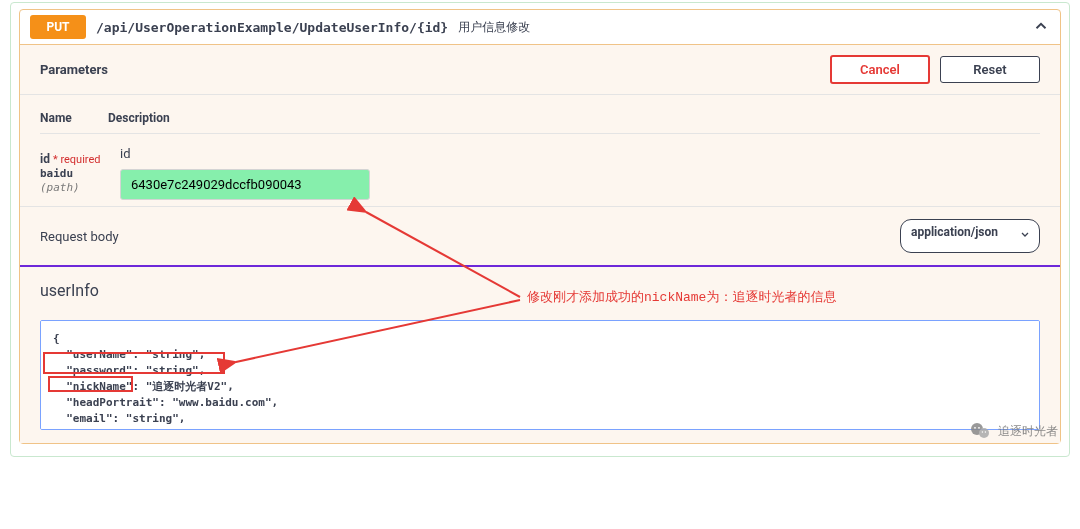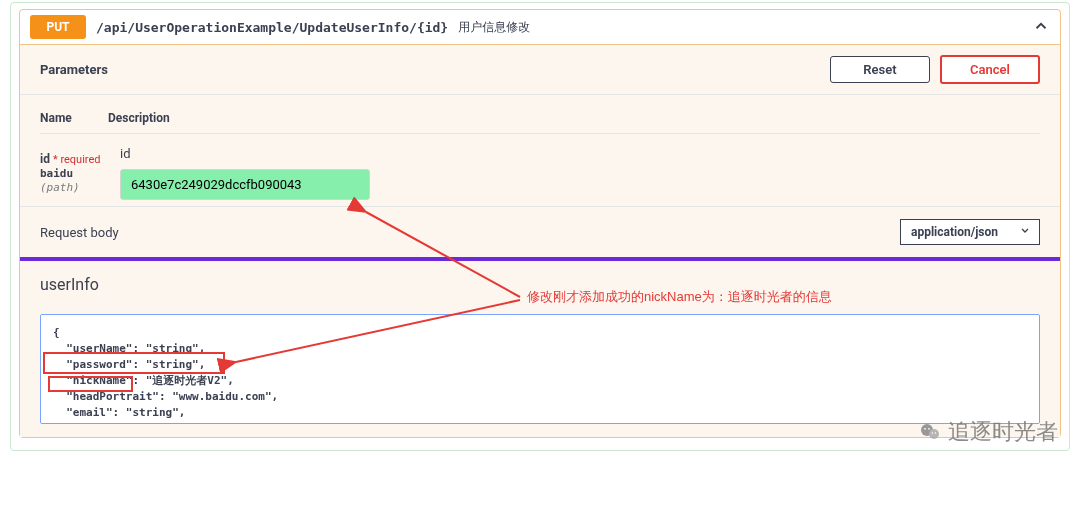--- a/index.html
+++ b/index.html
@@ -65,8 +65,8 @@
       <div class="params-bar">
         <span class="params-title">Parameters</span>
         <span class="flex-spacer"></span>
+        <div class="btn btn-cancel">Cancel</div>
         <div class="btn btn-reset">Reset</div>
-        <div class="btn btn-cancel">Cancel</div>
       </div>
       <div class="params-table">
         <div class="ptrow">

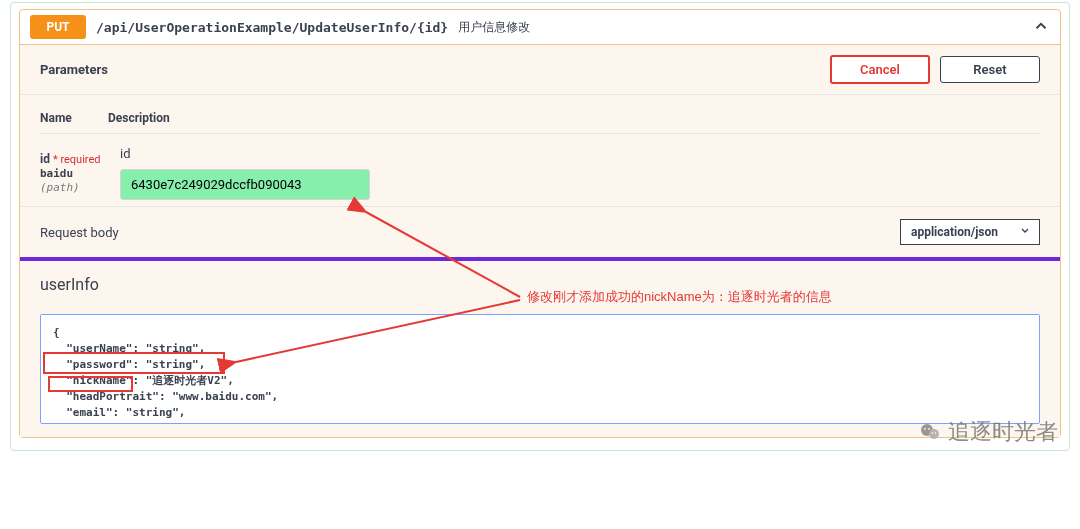--- a/index.html
+++ b/index.html
@@ -32,7 +32,7 @@
   .param-desc{flex:1}
   .param-label{font-size:13px;margin-bottom:8px}
   .text-input{width:250px;border:1px solid #d4d4d4;border-radius:3px;padding:7px 10px;font-size:13px;background:#86efac}
-  .rb-bar{display:flex;align-items:center;padding:12px 20px;border-top:1px solid #e4e4e4;border-bottom:4px solid #6d28d9}
+  .rb-bar{display:flex;align-items:center;padding:12px 20px;border-top:1px solid #e4e4e4;border-bottom:2px solid #6d28d9}
   .select{border:1px solid #3b4151;border-radius:0;padding:5px 26px 5px 10px;font-size:12px;font-weight:700;background:#fff;min-width:140px;position:relative}
   .select .sel-chev{position:absolute;right:8px;top:50%;transform:translateY(-50%)}
   .body-section{padding:14px 20px 10px 20px}

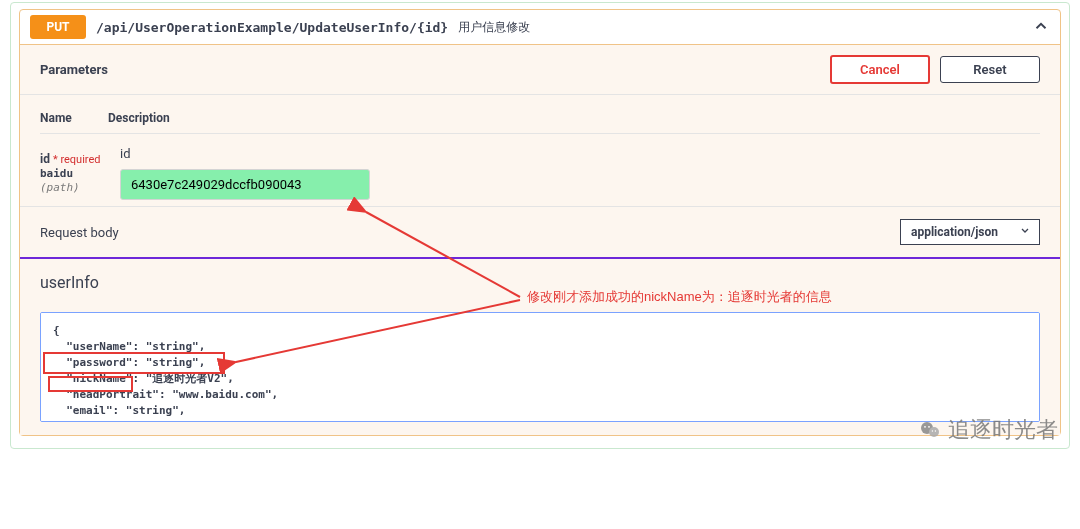--- a/index.html
+++ b/index.html
@@ -33,7 +33,7 @@
   .param-label{font-size:13px;margin-bottom:8px}
   .text-input{width:250px;border:1px solid #d4d4d4;border-radius:3px;padding:7px 10px;font-size:13px;background:#86efac}
   .rb-bar{display:flex;align-items:center;padding:12px 20px;border-top:1px solid #e4e4e4;border-bottom:2px solid #6d28d9}
-  .select{border:1px solid #3b4151;border-radius:0;padding:5px 26px 5px 10px;font-size:12px;font-weight:700;background:#fff;min-width:140px;position:relative}
+  .select{border:1px solid #3b4151;border-radius:11px;padding:5px 26px 13px 10px;font-size:12px;font-weight:700;background:#fff;min-width:140px;position:relative}
   .select .sel-chev{position:absolute;right:8px;top:50%;transform:translateY(-50%)}
   .body-section{padding:14px 20px 10px 20px}
   .body-name{font-size:16px;margin-bottom:20px}

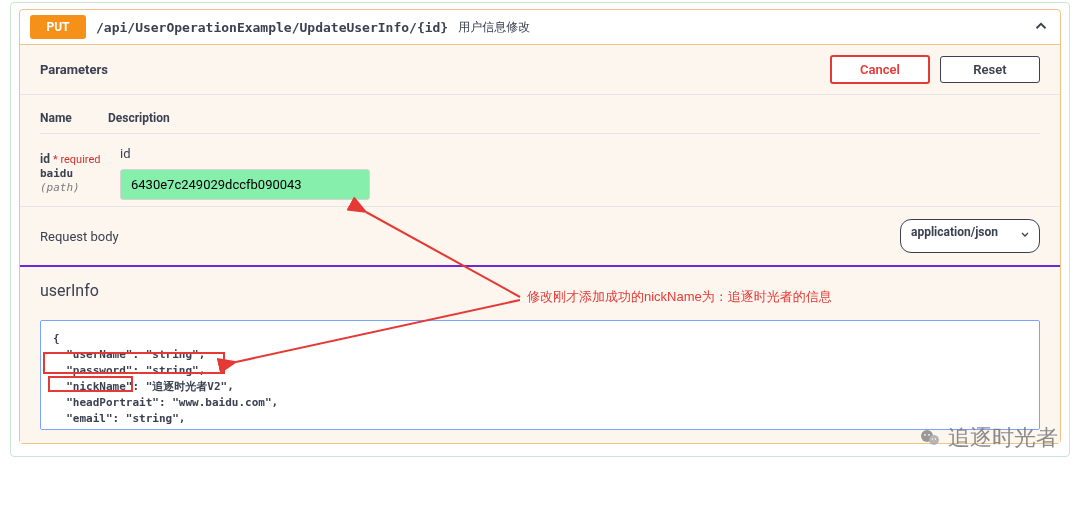--- a/index.html
+++ b/index.html
@@ -127,7 +127,7 @@
   <line x1="520" y1="298" x2="236" y2="360" stroke="#e53935" stroke-width="2" marker-end="url(#ah)"></line>
 </svg>
 
-<div class="annot" style="left:527px;top:286px;">修改刚才添加成功的nickName为：追逐时光者的信息</div>
+<div class="annot" style="left:527px;top:286px;font-family:Liberation Mono, monospace;">修改刚才添加成功的nickName为：追逐时光者的信息</div>
 
 <div class="watermark">
   <span class="wm-ico">

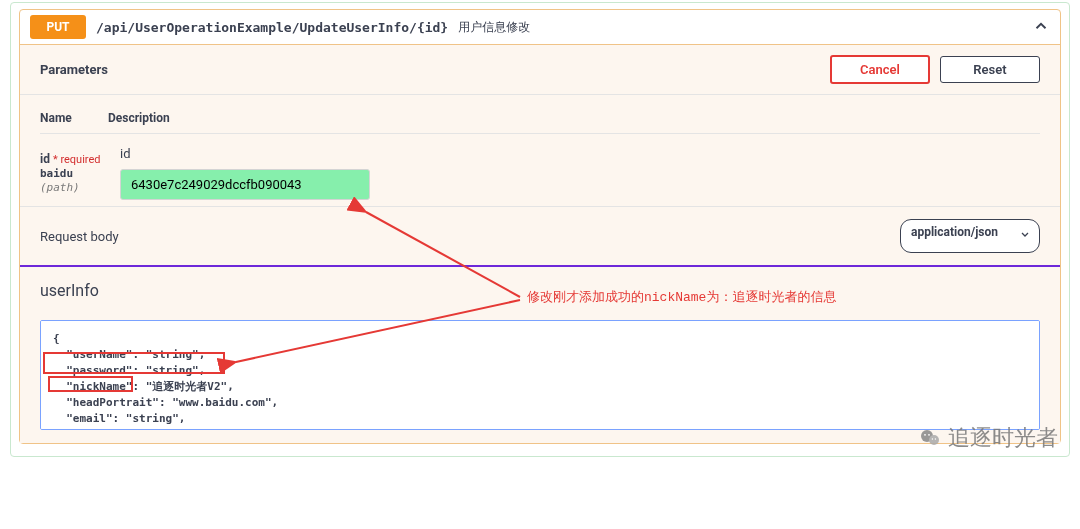--- a/index.html
+++ b/index.html
@@ -41,7 +41,7 @@
   .svg-overlay{position:absolute;pointer-events:none;left:0;top:0}
   .page{position:relative}
   .annot{position:absolute;color:#e53935;font-size:13px;font-family:"Microsoft YaHei",sans-serif}
-  .watermark{position:absolute;right:22px;bottom:4px;display:flex;align-items:center;gap:6px;color:#777;font-size:22px;font-family:"Microsoft YaHei",sans-serif;opacity:.85}
+  .watermark{position:absolute;right:22px;bottom:14px;display:flex;align-items:center;gap:6px;color:#777;font-size:12px;font-family:"Microsoft YaHei",sans-serif;opacity:.85}
   .wm-ico{width:24px;height:24px}
   .hilite{position:absolute;border:2px solid #e53935;pointer-events:none}
 </style>

